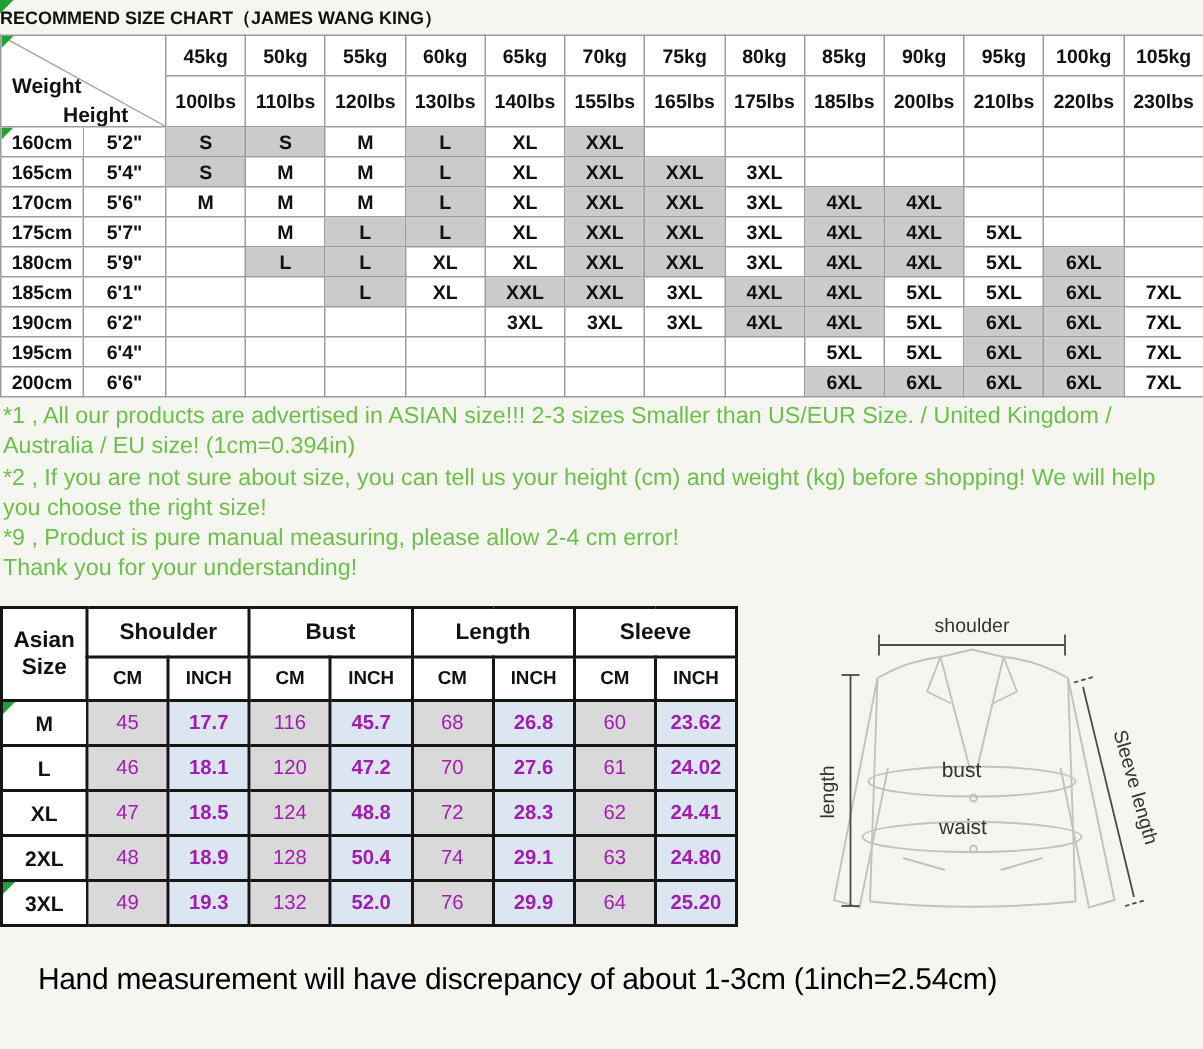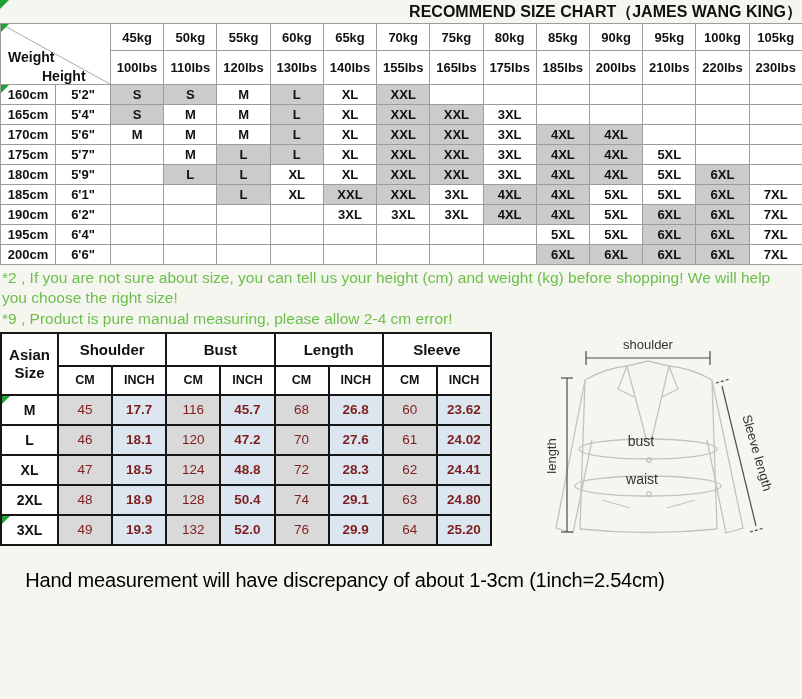--- a/index.html
+++ b/index.html
@@ -9,7 +9,7 @@
   }
   .page-flag{position:absolute;left:0;top:0;width:0;height:0;
     border-top:9px solid #21a038;border-right:9px solid transparent;z-index:5;}
-  .title{height:23px;text-align:right;font-weight:bold;font-size:16px;line-height:24px;letter-spacing:0px;}
+  .title{height:23px;text-align:left;font-weight:bold;font-size:12px;line-height:24px;letter-spacing:0px;}
 
   
   table.size-chart{border-collapse:collapse;table-layout:fixed;width:802px;background:#fff;}

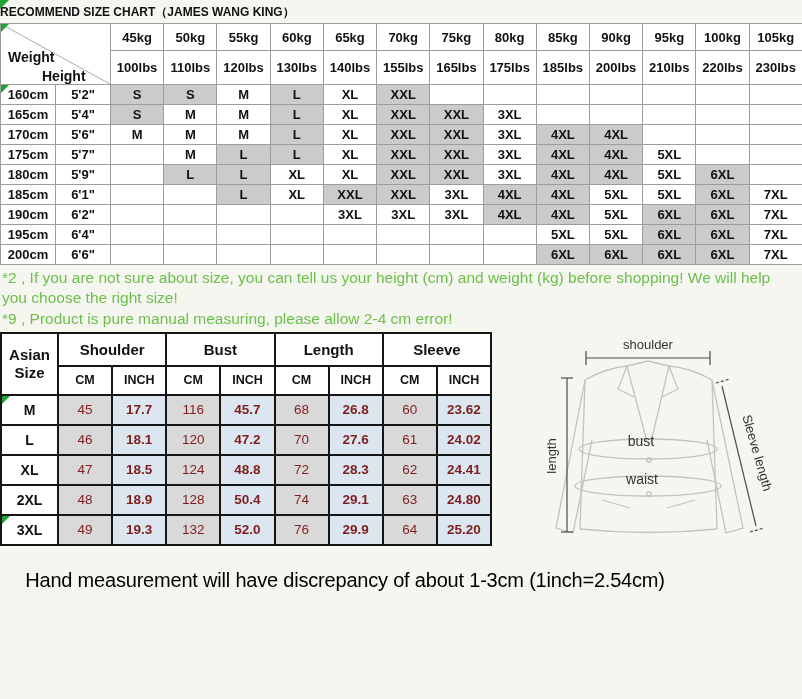--- a/index.html
+++ b/index.html
@@ -273,6 +273,7 @@
   </table>
 
 <div class="notes">
+    <p>*1 , All our products are advertised in ASIAN size!!! 2-3 sizes Smaller than US/EUR Size. / United Kingdom / Australia / EU size! (1cm=0.394in)</p>
     <p>*2 , If you are not sure about size, you can tell us your height (cm) and weight (kg) before shopping! We will help you choose the right size!</p>
     <p>*9 , Product is pure manual measuring, please allow 2-4 cm error!</p>
   </div>

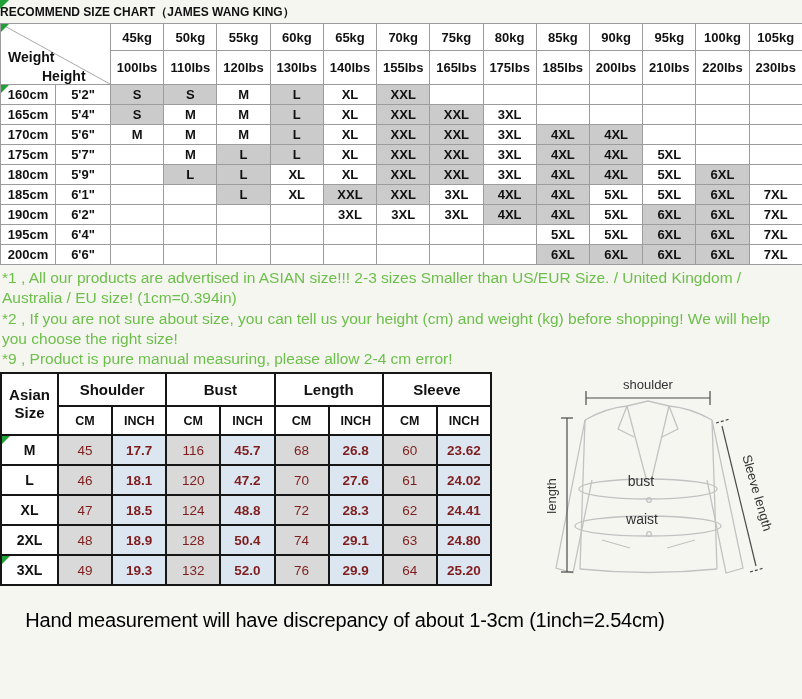--- a/index.html
+++ b/index.html
@@ -276,6 +276,7 @@
     <p>*1 , All our products are advertised in ASIAN size!!! 2-3 sizes Smaller than US/EUR Size. / United Kingdom / Australia / EU size! (1cm=0.394in)</p>
     <p>*2 , If you are not sure about size, you can tell us your height (cm) and weight (kg) before shopping! We will help you choose the right size!</p>
     <p>*9 , Product is pure manual measuring, please allow 2-4 cm error!</p>
+    <p>Thank you for your understanding!</p>
   </div>
 
 <div class="bottom-row">

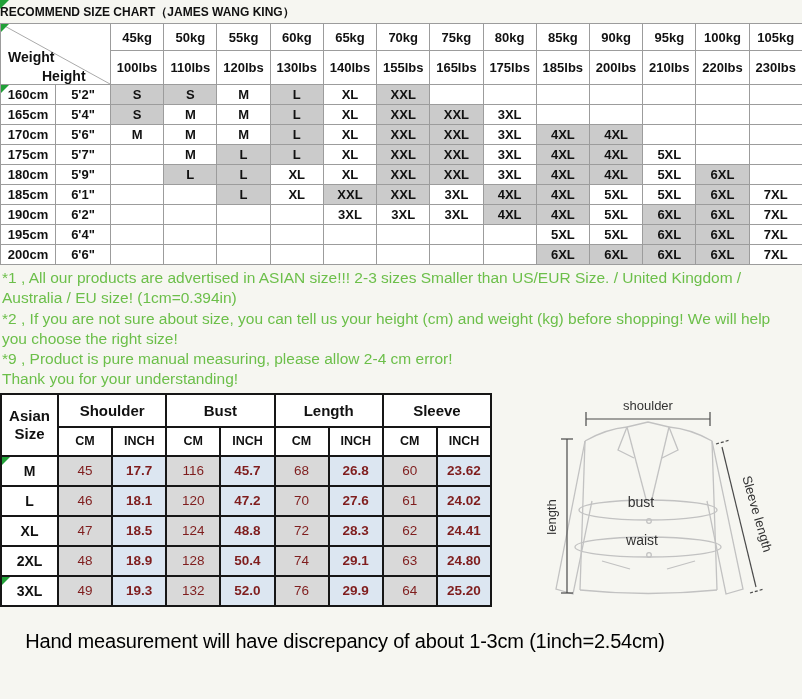--- a/index.html
+++ b/index.html
@@ -35,7 +35,7 @@
   .notes p{margin:0;color:#6cbf4a;font-size:15.5px;line-height:20.3px;font-weight:500;}
 
   
-  .bottom-row{display:flex;align-items:flex-start;margin-top:1px;}
+  .bottom-row{display:flex;align-items:flex-start;margin-top:12px;}
   table.measure{border-collapse:collapse;table-layout:fixed;width:490px;background:#fff;}
   table.measure th,table.measure td{
     border:2px solid #161616;text-align:center;vertical-align:middle;padding:0;overflow:hidden;}

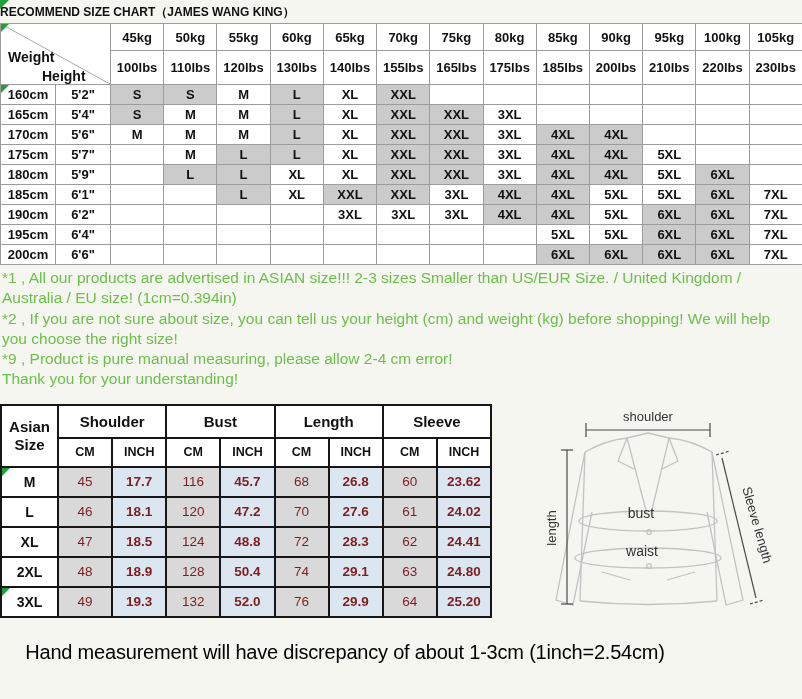--- a/index.html
+++ b/index.html
@@ -43,7 +43,7 @@
   table.measure th.sub{height:27px;font-size:12.5px;font-weight:bold;background:#fff;}
   table.measure th.asian{font-size:15px;font-weight:bold;background:#fff;line-height:18px;}
   table.measure th.size-label{font-size:14px;font-weight:bold;background:#fff;height:28px;}
-  table.measure td{font-size:13.5px;color:#7f1d1d;height:28px;text-align:center;}
+  table.measure td{font-size:13.5px;color:#a21caf;height:28px;text-align:center;}
   table.measure td.cm{background:#d9d9d9;}
   table.measure td.inch{background:#dce6f1;font-weight:bold;}
 

